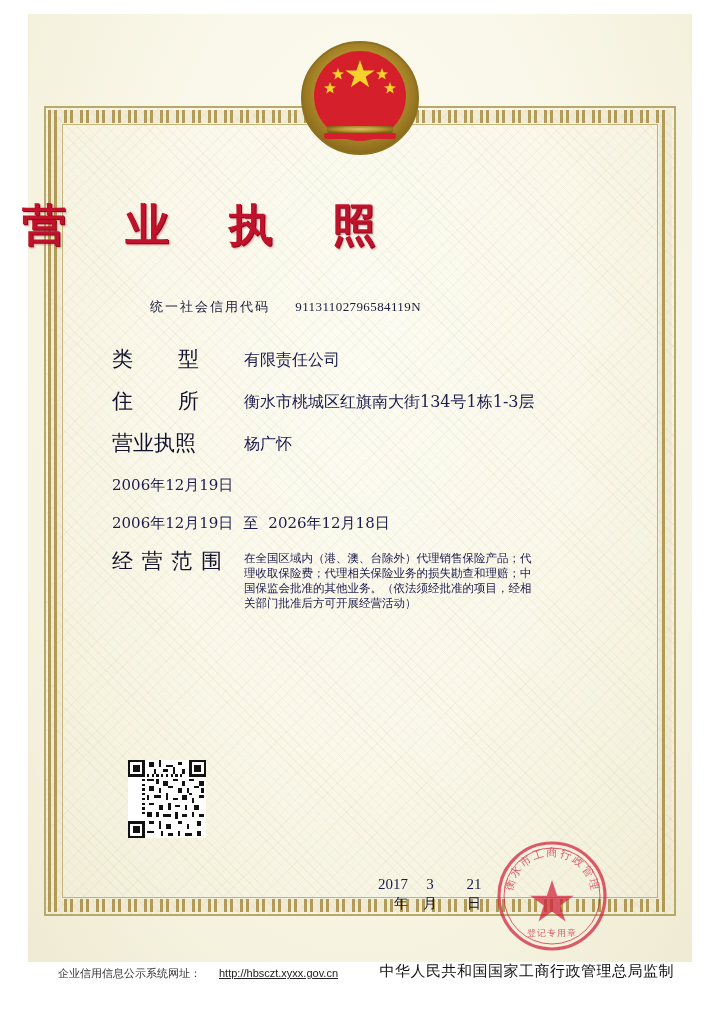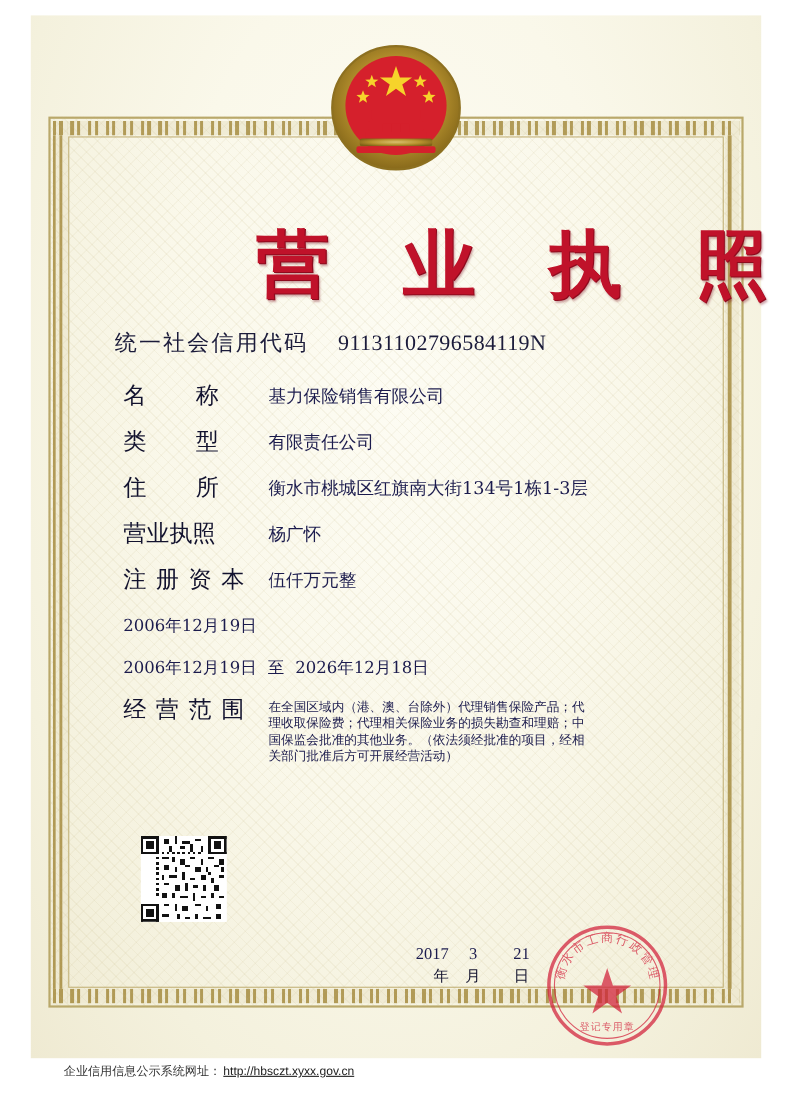--- a/index.html
+++ b/index.html
@@ -98,9 +98,9 @@
     left: 0;
     top: 196px;
     width: 720px;
-    text-align: right;
+    text-align: left;
     font-family: "DejaVu Serif", "Liberation Serif", serif;
-    font-size: 66px;
+    font-size: 44px;
     font-weight: bold;
     letter-spacing: 22px;
     text-indent: 22px;

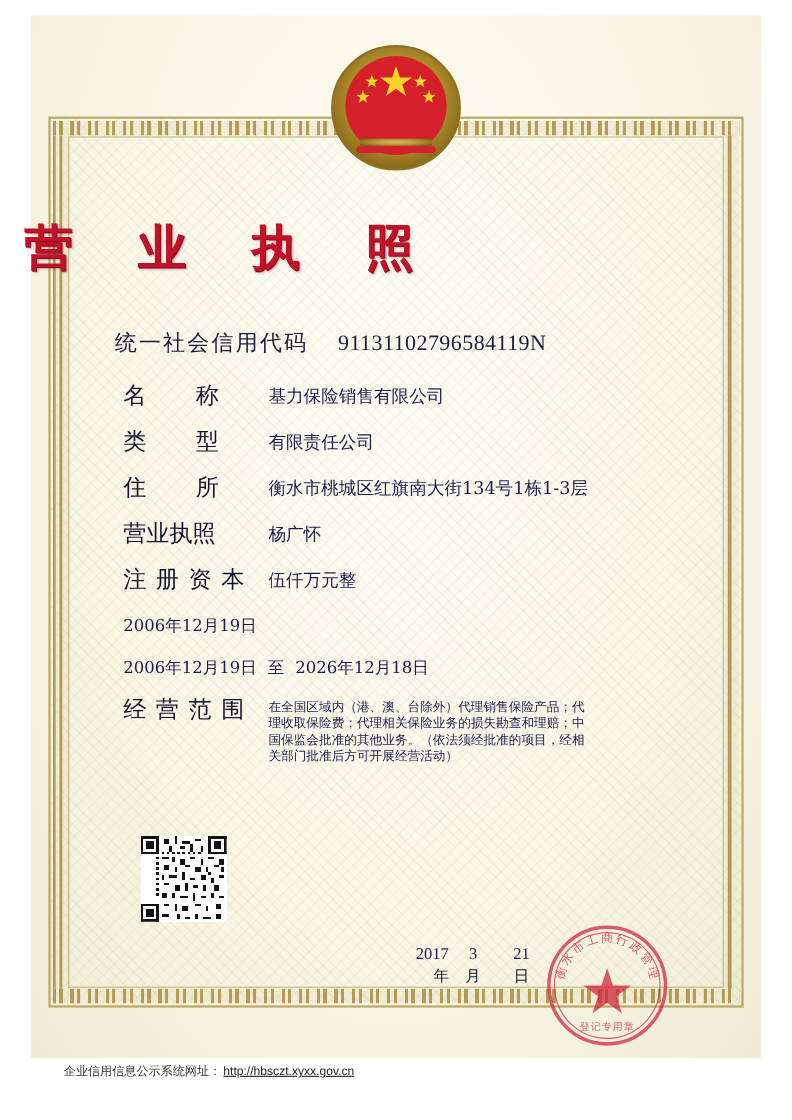--- a/index.html
+++ b/index.html
@@ -125,11 +125,11 @@
   
   .code-line {
     position: absolute;
-    left: 16px;
+    left: 1px;
     top: 298px;
     width: 569px;
     text-align: center;
-    font-size: 20px;
+    font-size: 13px;
     color: #1b1b3a;
   }
   .code-line .label {

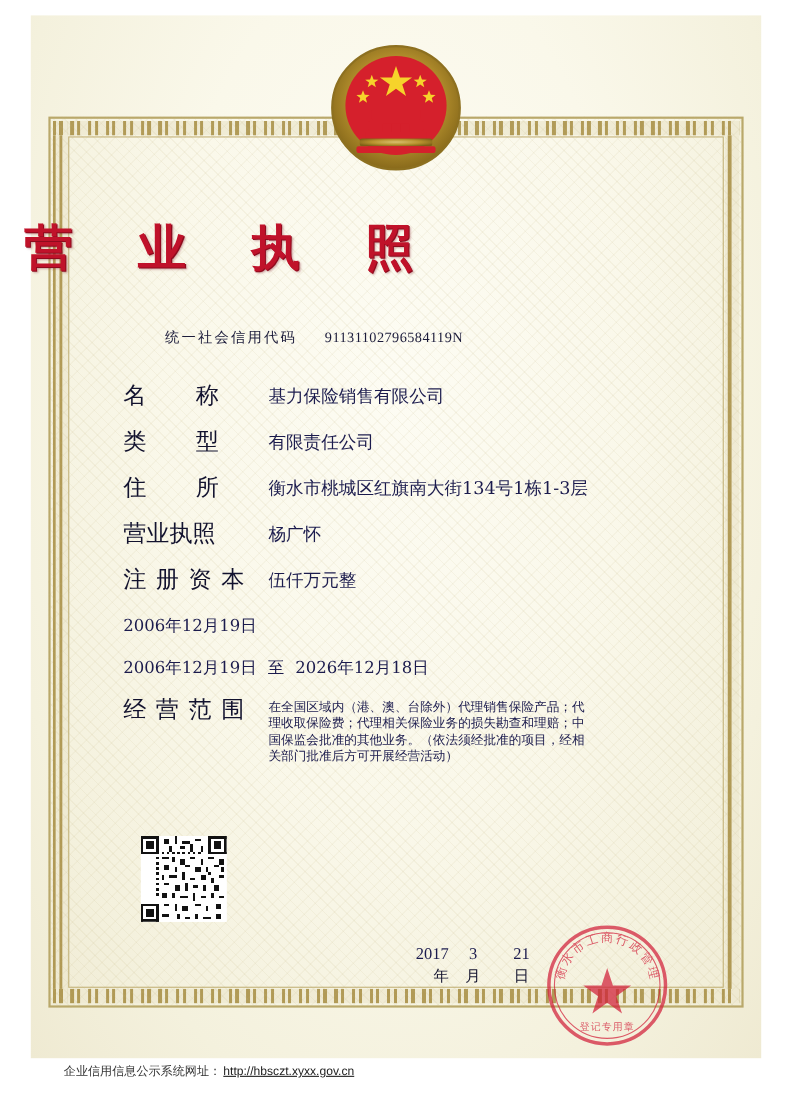--- a/index.html
+++ b/index.html
@@ -318,10 +318,6 @@
 
   <div class="fields">
 
-    <div class="row">
-      <div class="key">名　　称</div>
-      <div class="val">基力保险销售有限公司</div>
-    </div>
 
     <div class="row">
       <div class="key">类　　型</div>

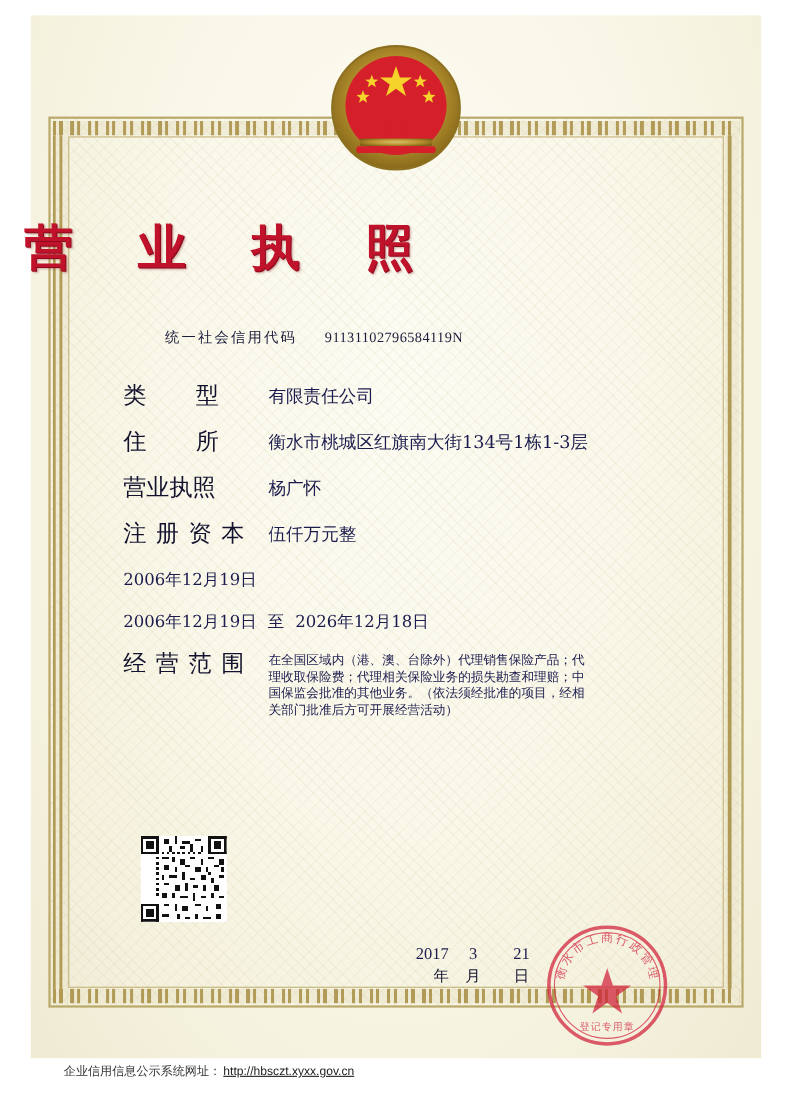--- a/index.html
+++ b/index.html
@@ -334,10 +334,6 @@
       <div class="val">杨广怀</div>
     </div>
 
-    <div class="row">
-      <div class="key">注 册 资 本</div>
-      <div class="val">伍仟万元整</div>
-    </div>
 
     <div class="row">
       <div class="val small">2006年12月19日</div>

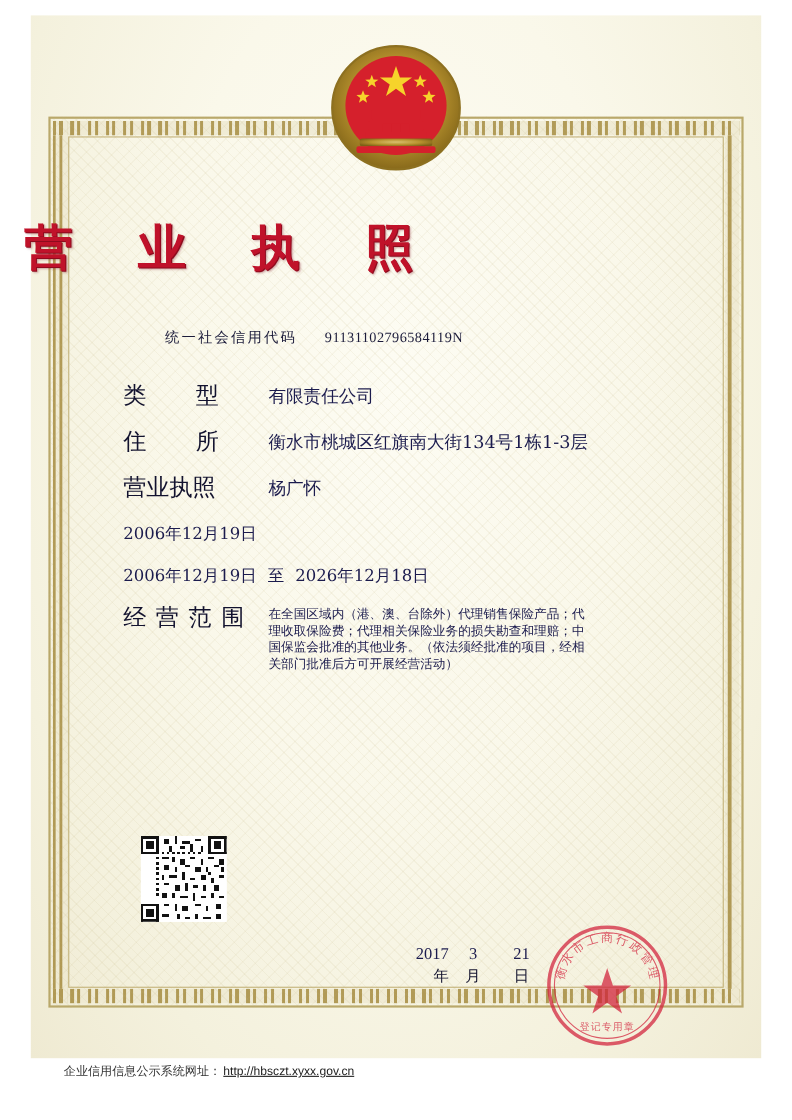--- a/index.html
+++ b/index.html
@@ -208,7 +208,7 @@
     padding-left: 12px;
   }
   .reg .date {
-    margin-top: 8px;
+    margin-top: 24px;
     font-size: 15px;
     color: #1b1b4d;
     display: flex;

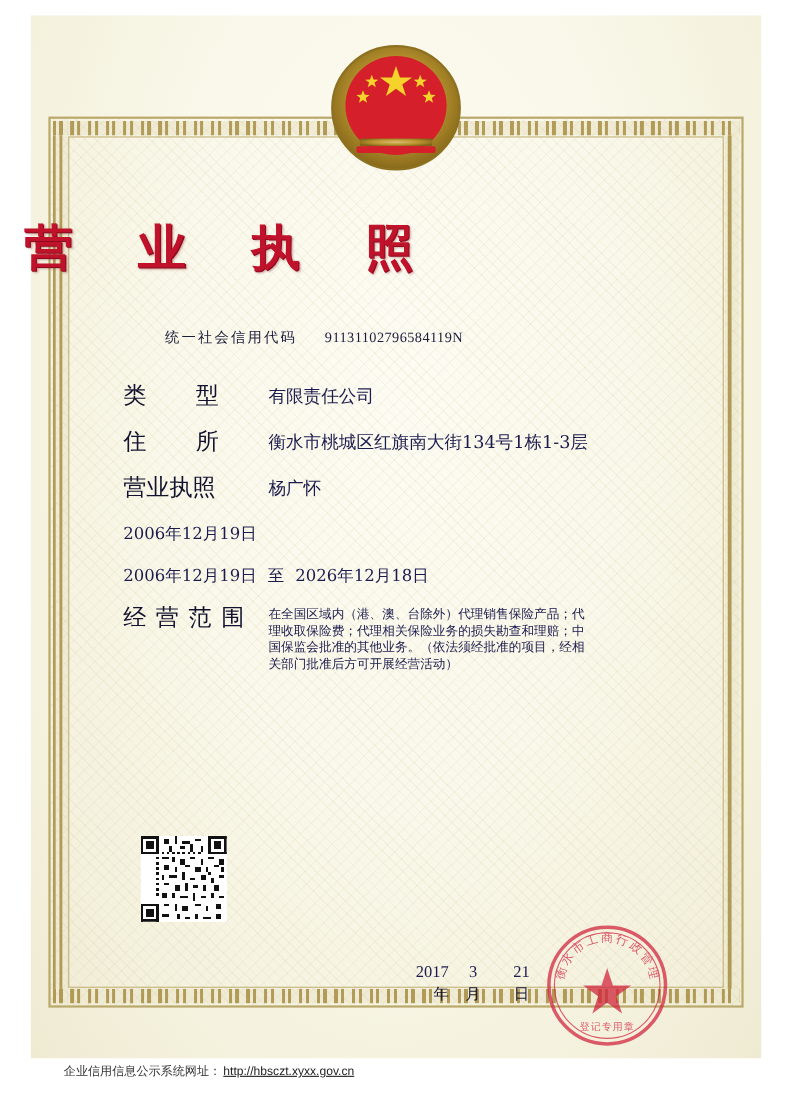--- a/index.html
+++ b/index.html
@@ -250,7 +250,7 @@
   .footer-left .url {
     text-decoration: underline;
     color: #222;
-    margin-left: 2px;
+    margin-left: 18px;
   }
   .footer-right {
     position: absolute;

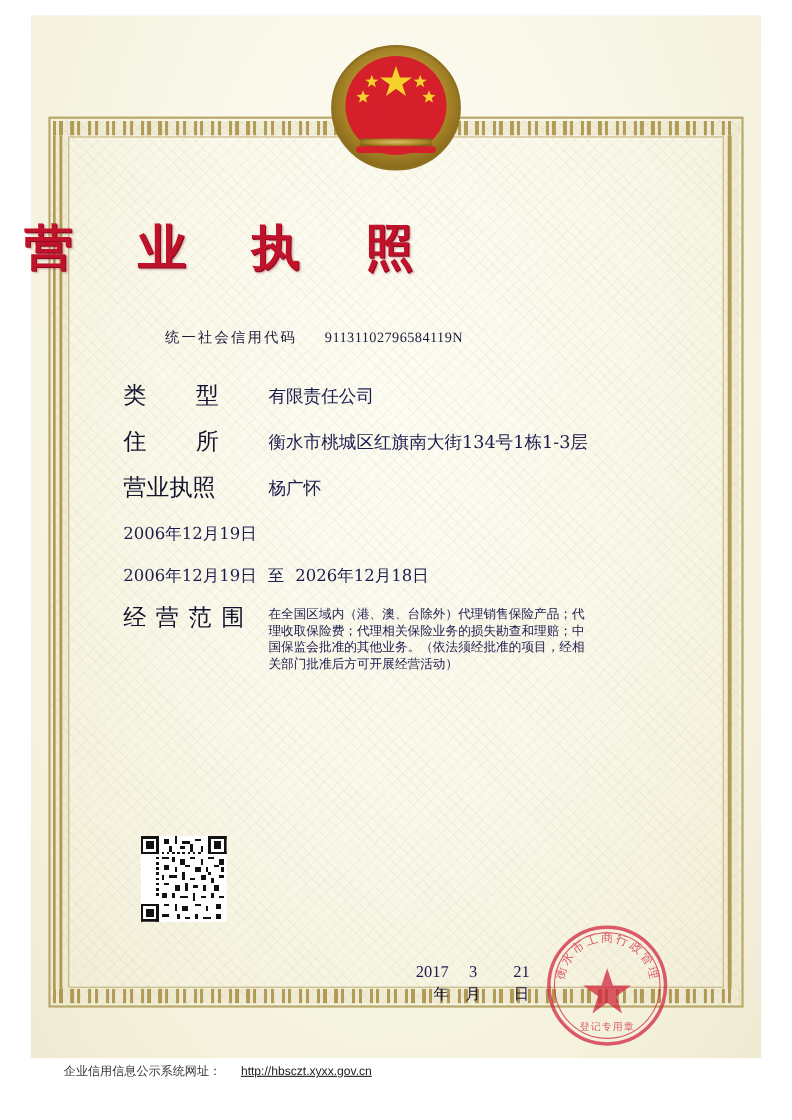--- a/index.html
+++ b/index.html
@@ -480,6 +480,7 @@
   <div class="footer-left">
     <span>企业信用信息公示系统网址：</span><a class="url" href="#">http://hbsczt.xyxx.gov.cn</a>
   </div>
+  <div class="footer-right">中华人民共和国国家工商行政管理总局监制</div>
 
 </div>
 

